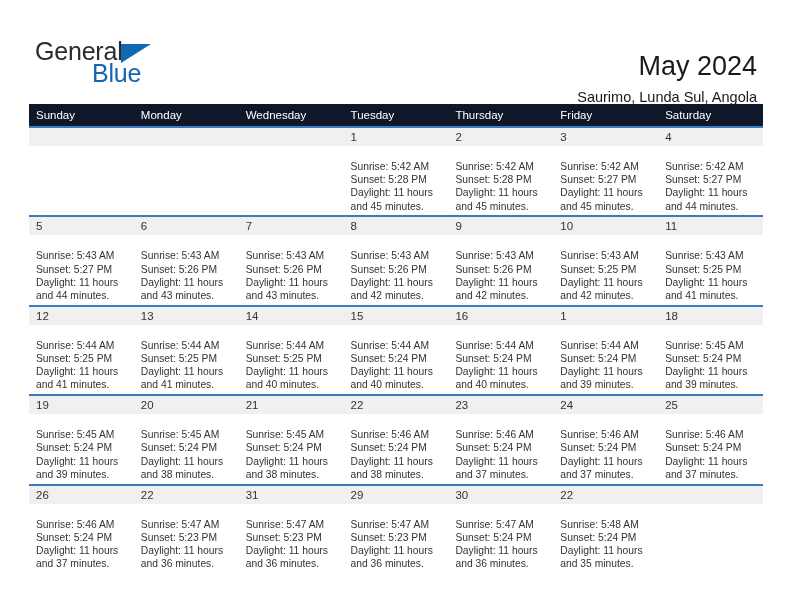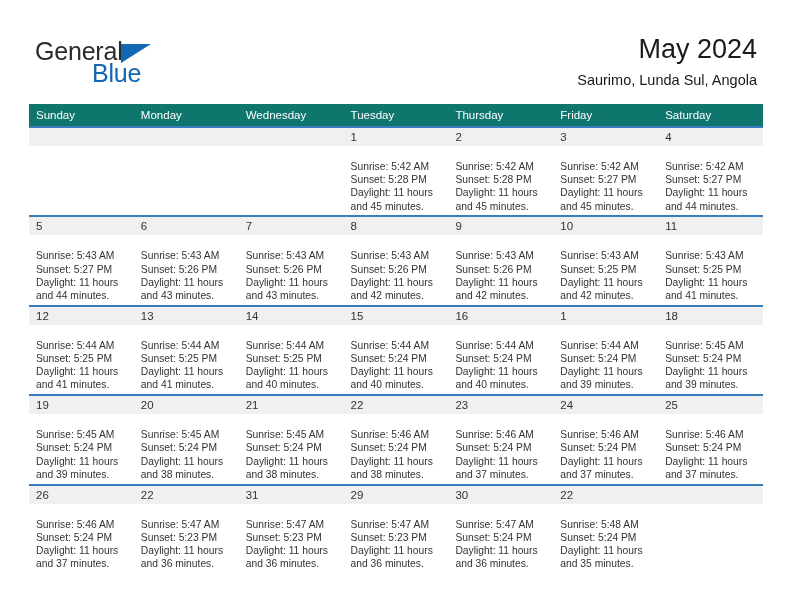--- a/index.html
+++ b/index.html
@@ -61,7 +61,7 @@
   .title-block {
     position: absolute;
     right: 35px;
-    top: 32px;
+    top: 49px;
     text-align: right;
   }
   .cal-title {

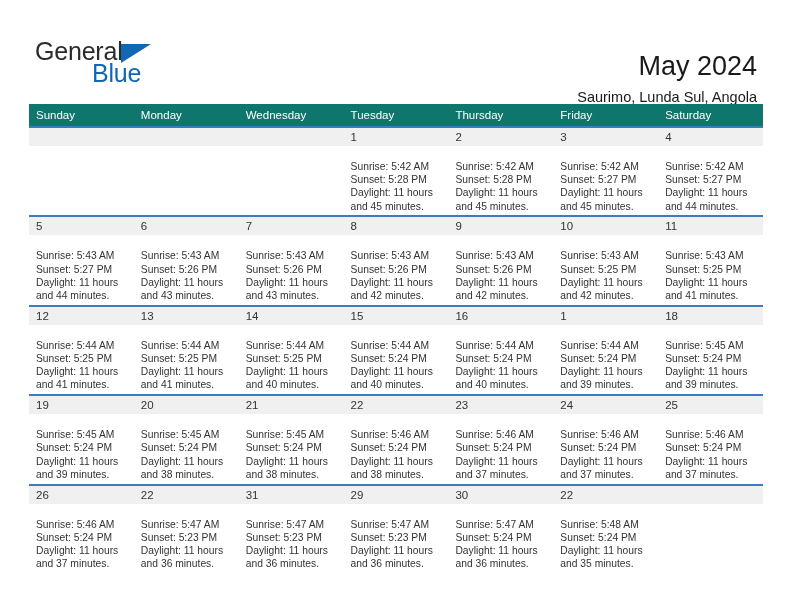--- a/index.html
+++ b/index.html
@@ -91,7 +91,7 @@
   .weekday-row {
     display: flex;
     width: 100%;
-    background: #0f766e;
+    background: #0f172a;
     height: 22px;
   }
   .weekday {

